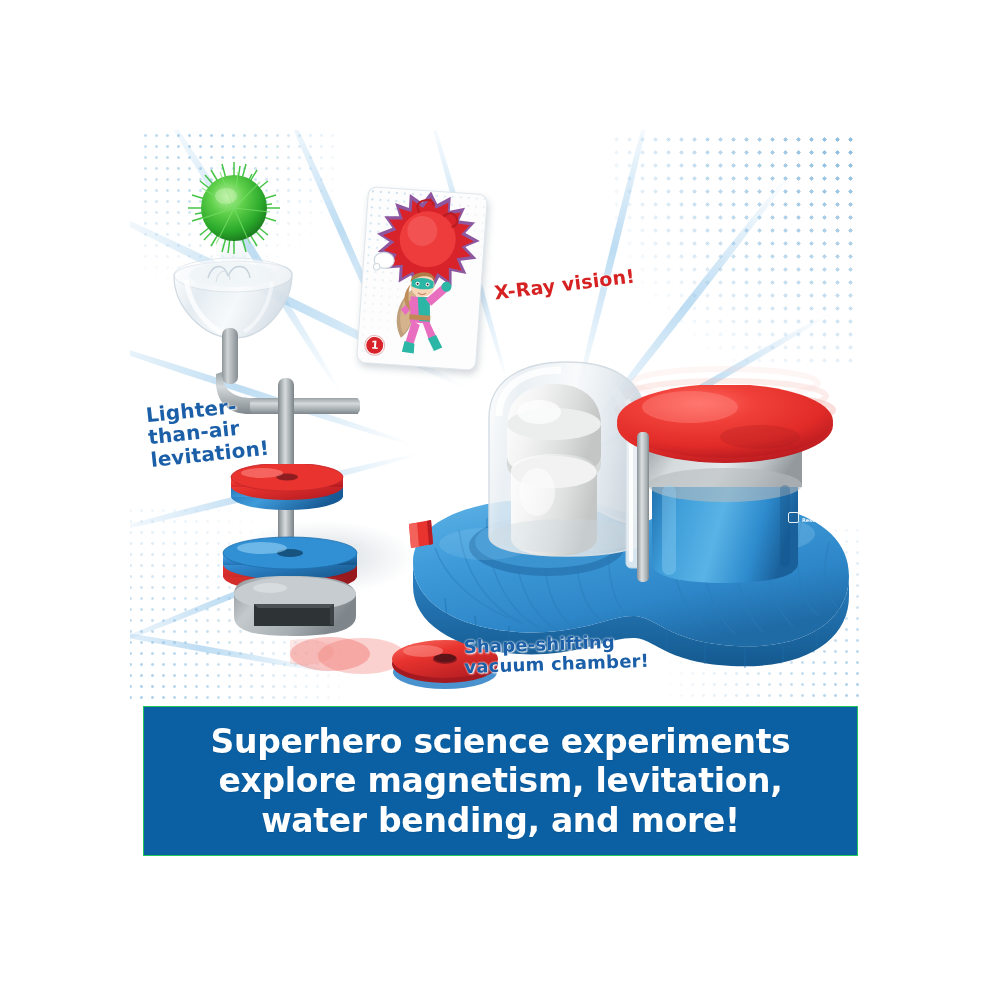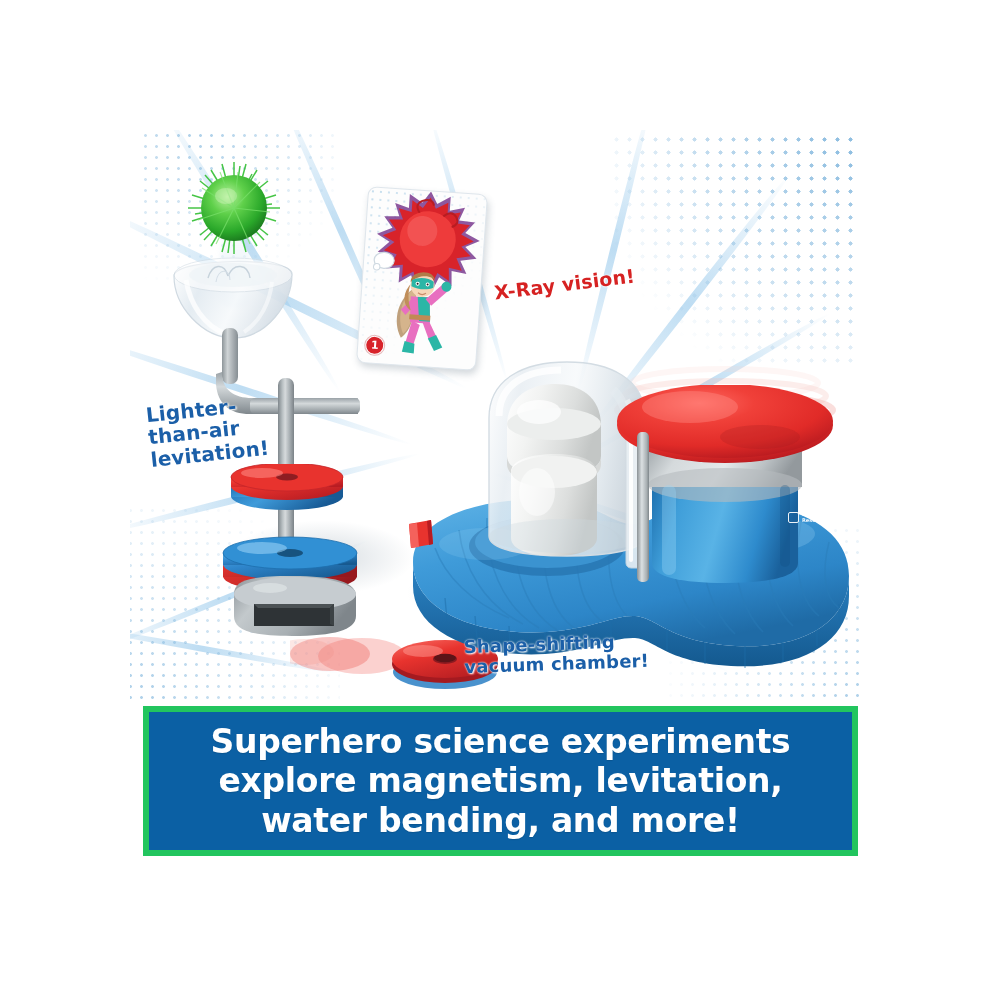--- a/index.html
+++ b/index.html
@@ -132,7 +132,7 @@
     left: 143px; top: 706px;
     width: 715px; height: 150px;
     background: #0b60a4;
-    border: 6px solid #22c55e;
+    border: 1px solid #22c55e;
     display: flex;
     align-items: center;
     justify-content: center;

